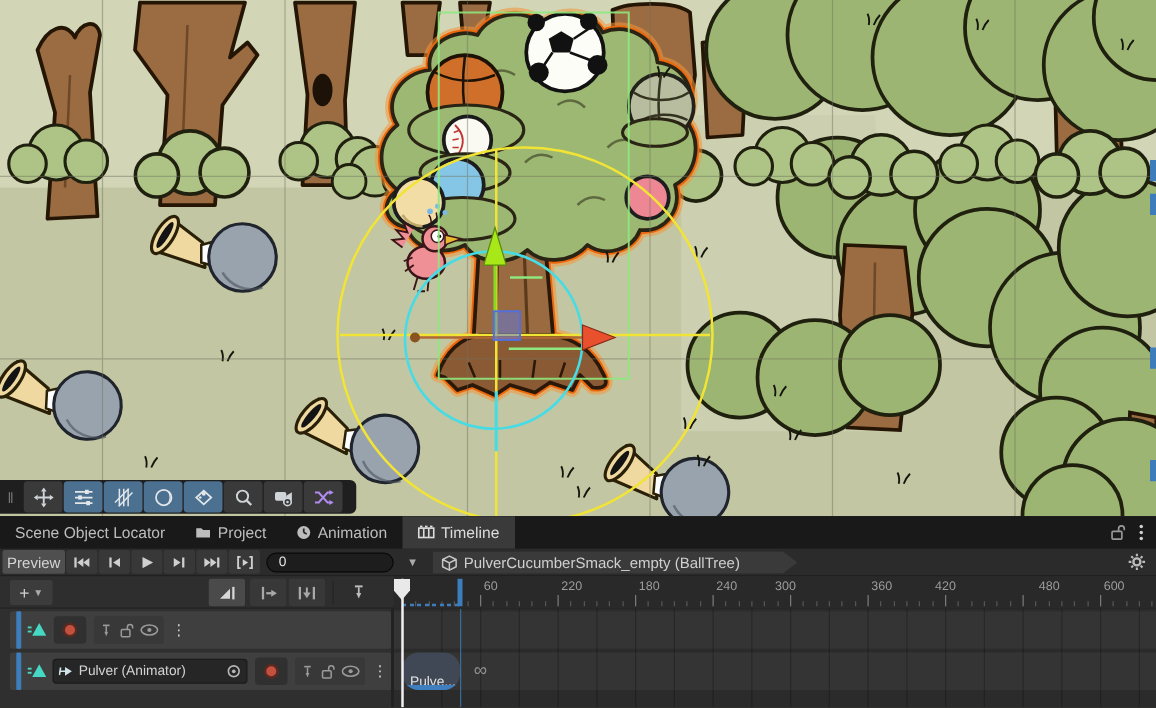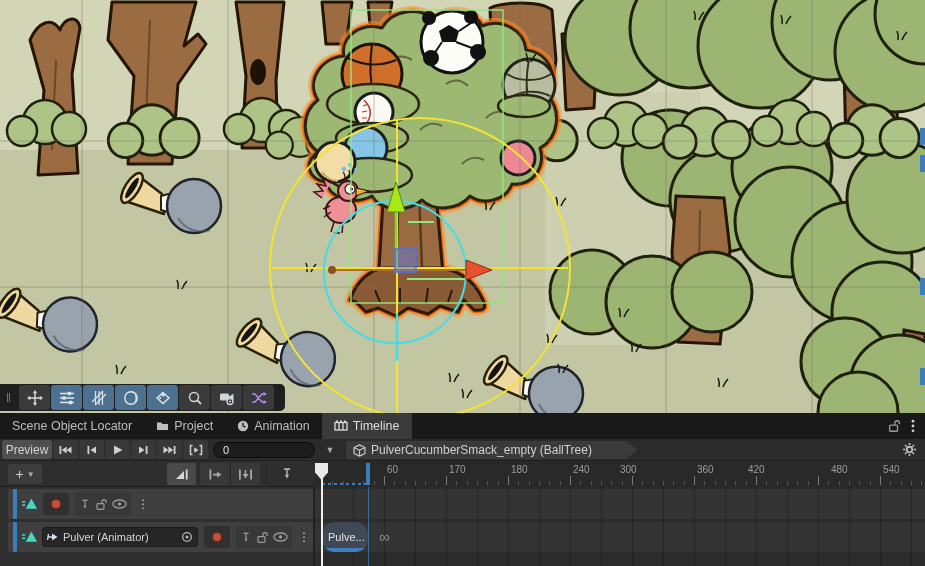--- a/index.html
+++ b/index.html
@@ -533,7 +533,7 @@
           <div class="tick-major" style="left: 68.998px;"></div>
           <div class="tick-label" style="left: 71.998px;">60</div>
           <div class="tick-major" style="left: 130.996px;"></div>
-          <div class="tick-label" style="left: 133.996px;">170</div>
+          <div class="tick-label" style="left: 133.996px;">220</div>
           <div class="tick-major" style="left: 192.994px;"></div>
           <div class="tick-label" style="left: 195.994px;">180</div>
           <div class="tick-major" style="left: 254.992px;"></div>

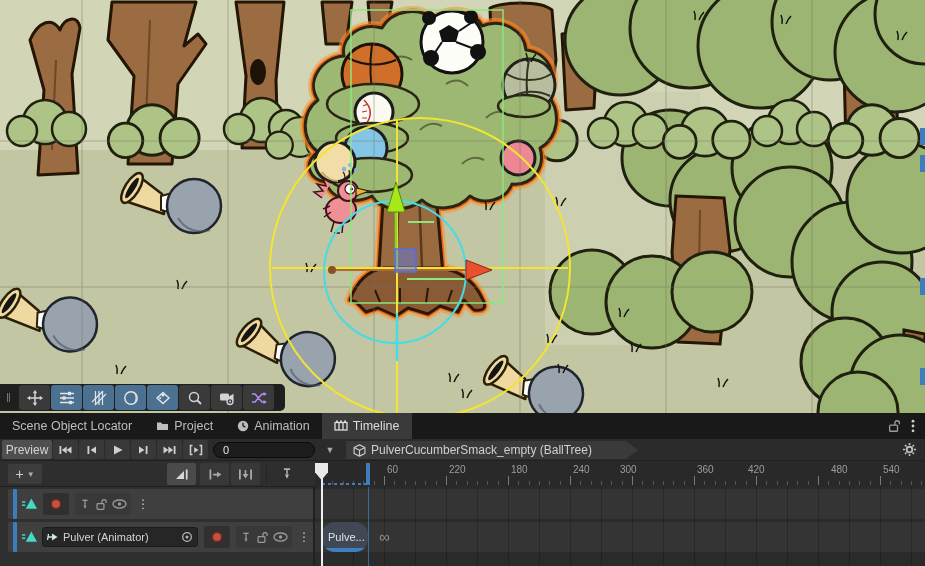--- a/index.html
+++ b/index.html
@@ -547,7 +547,7 @@
           <div class="tick-major" style="left: 502.984px;"></div>
           <div class="tick-label" style="left: 516px;">480</div>
           <div class="tick-major" style="left: 564.982px;"></div>
-          <div class="tick-label" style="left: 567.982px;">540</div>
+          <div class="tick-label" style="left: 567.982px;">600</div>
           <div class="bluedots" style="left: 7px; width: 46.4985px;"></div>
           <div class="endmark" style="left: 51.4985px;"></div>
         </div>

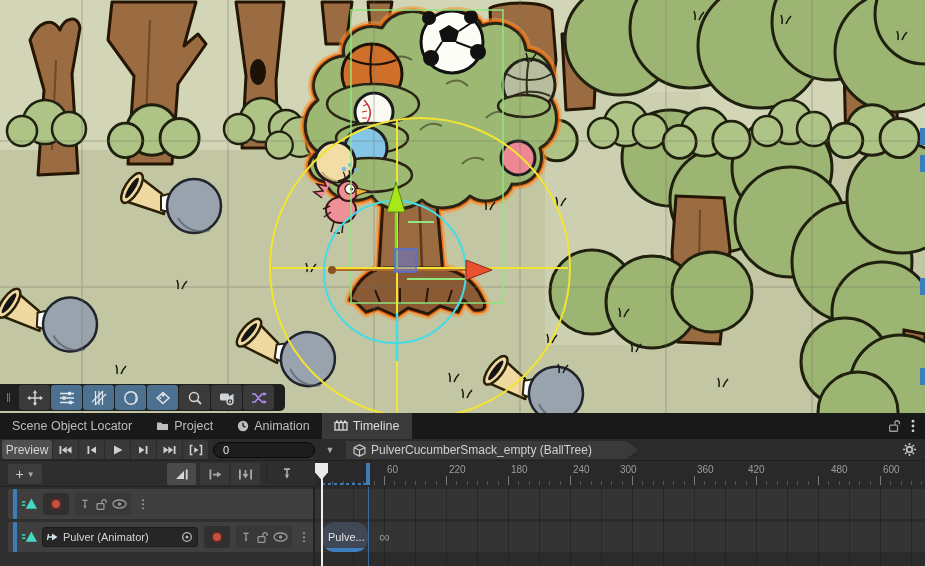--- a/index.html
+++ b/index.html
@@ -51,7 +51,7 @@
   .ccol{position:absolute;left:315px;top:0;width:610px;height:100%;overflow:hidden;}
   .lane{position:absolute;left:0;width:100%;height:30px;background:#343434;}
   .gridline{position:absolute;top:0;width:1px;height:100%;background:rgba(0,0,0,0.22);}
-  .clip{position:absolute;height:30px;background:#404856;border-radius:13px;color:#e2e2e2;font-size:11px;display:flex;align-items:center;padding-left:6px;overflow:hidden;}
+  .clip{position:absolute;height:30px;background:#404856;border-radius:13px;color:#e2e2e2;font-size:11px;display:flex;align-items:flex-end;padding-left:6px;overflow:hidden;}
   .clipbar{position:absolute;left:0;bottom:0;width:100%;height:4px;background:#3f7fbf;}
   .inf{position:absolute;color:#8f8f8f;font-size:15px;}
   .endline{position:absolute;top:0;width:1px;height:100%;background:rgba(61,125,187,0.75);}

